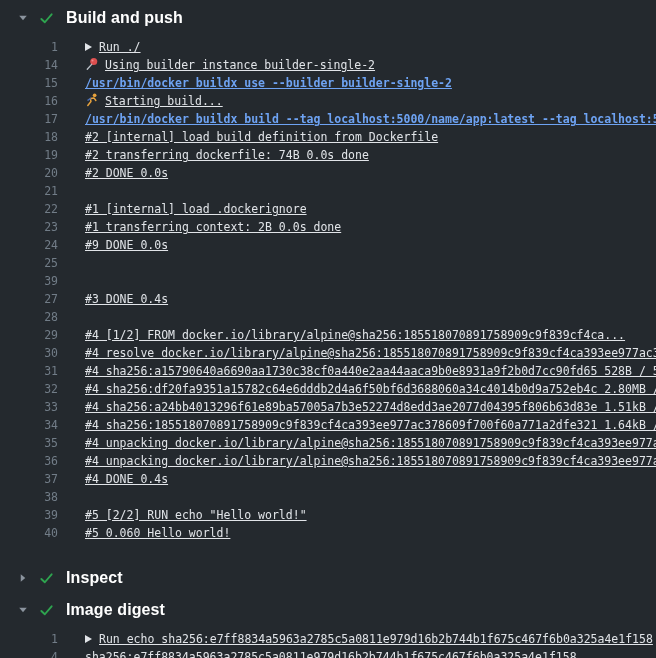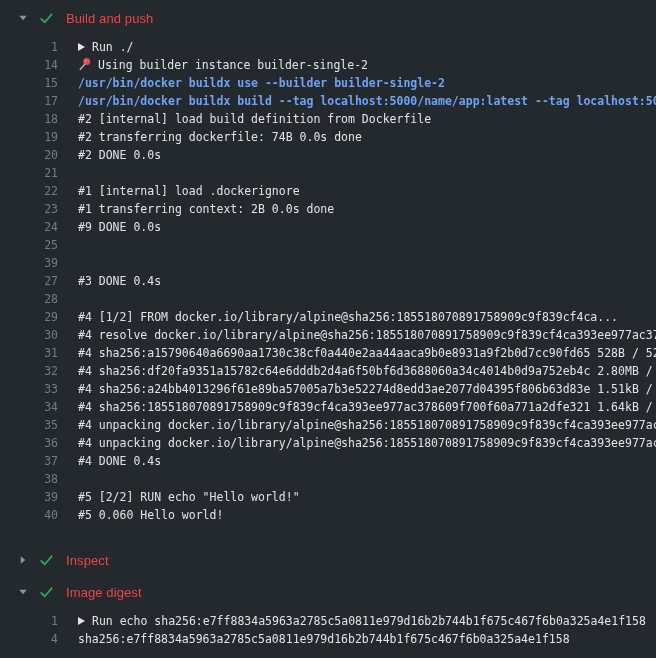--- a/index.html
+++ b/index.html
@@ -30,9 +30,9 @@
     flex: none;
   }
   .group-title {
-    color: #ef4444;
-    font-size: 13px;
-    font-weight: 400;
+    color: #ffffff;
+    font-size: 16px;
+    font-weight: 700;
     letter-spacing: 0.1px;
   }
   .lines { margin: 8px 0 10px 0; }

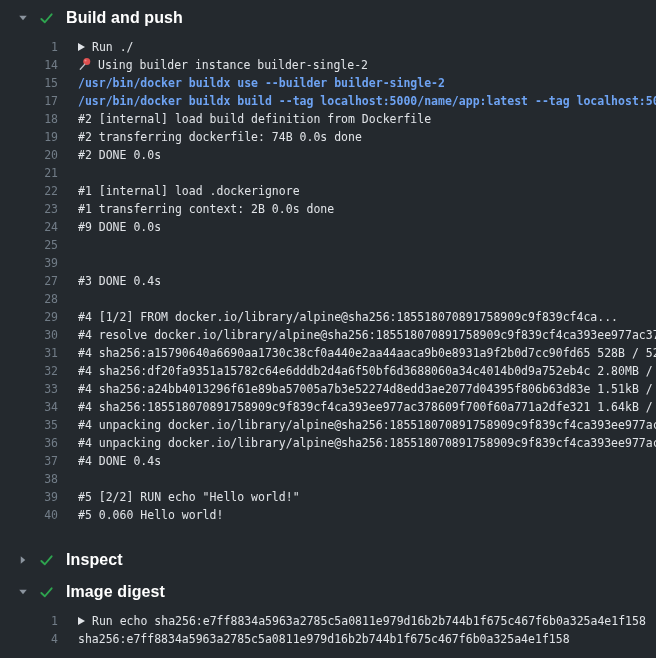--- a/index.html
+++ b/index.html
@@ -54,9 +54,10 @@
     cursor: pointer;
   }
   .lt {
-    margin-left: 20px;
+    margin-left: 27px;
     color: #e1e4e8;
     flex: none;
+    text-decoration: underline;
   }
   .lt.command { color: #6ea3f3; font-weight: 700; }
   .run-caret {

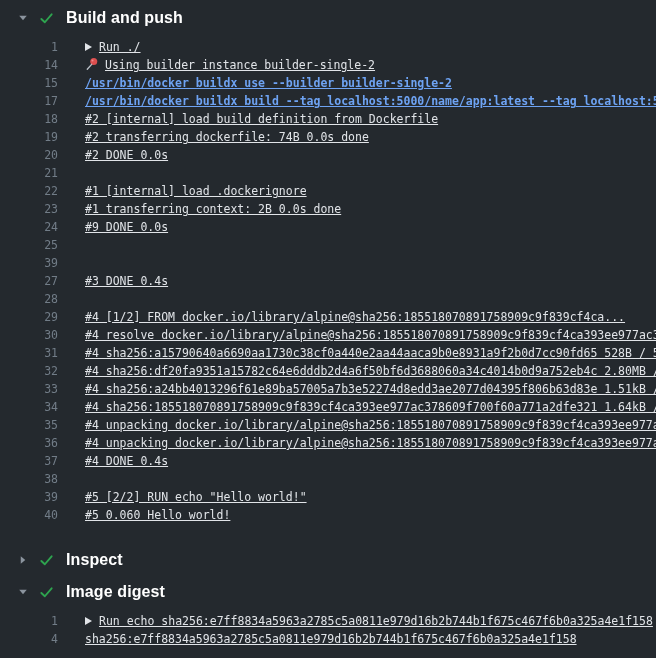--- a/index.html
+++ b/index.html
@@ -102,6 +102,11 @@
                 <line x1="7.6" y1="8.4" x2="2.6" y2="14" stroke="#b8bec5" stroke-width="1.6" stroke-linecap="round"></line>
               </svg></span><span>Using builder instance builder-single-2</span></span></div>
         <div class="log-row"><span class="ln">15</span><span class="lt command"><span>/usr/bin/docker buildx use --builder builder-single-2</span></span></div>
+        <div class="log-row"><span class="ln">16</span><span class="lt"><span class="inline-ico"><svg width="100%" height="100%" viewBox="0 0 16 16">
+                <circle cx="11" cy="2.6" r="2.1" fill="#e8a33d"></circle>
+                <path d="M3.2 14.2 L6.8 9.8 L6.2 6.4 L10.2 5.6 L12.4 8.6" fill="none" stroke="#e8a33d" stroke-width="1.7" stroke-linecap="round" stroke-linejoin="round"></path>
+                <path d="M6.2 6.4 L3.4 8.2" fill="none" stroke="#4a6fb5" stroke-width="1.6" stroke-linecap="round"></path>
+              </svg></span><span>Starting build...</span></span></div>
         <div class="log-row"><span class="ln">17</span><span class="lt command"><span>/usr/bin/docker buildx build --tag localhost:5000/name/app:latest --tag localhost:5000</span></span></div>
         <div class="log-row"><span class="ln">18</span><span class="lt"><span>#2 [internal] load build definition from Dockerfile</span></span></div>
         <div class="log-row"><span class="ln">19</span><span class="lt"><span>#2 transferring dockerfile: 74B 0.0s done</span></span></div>

